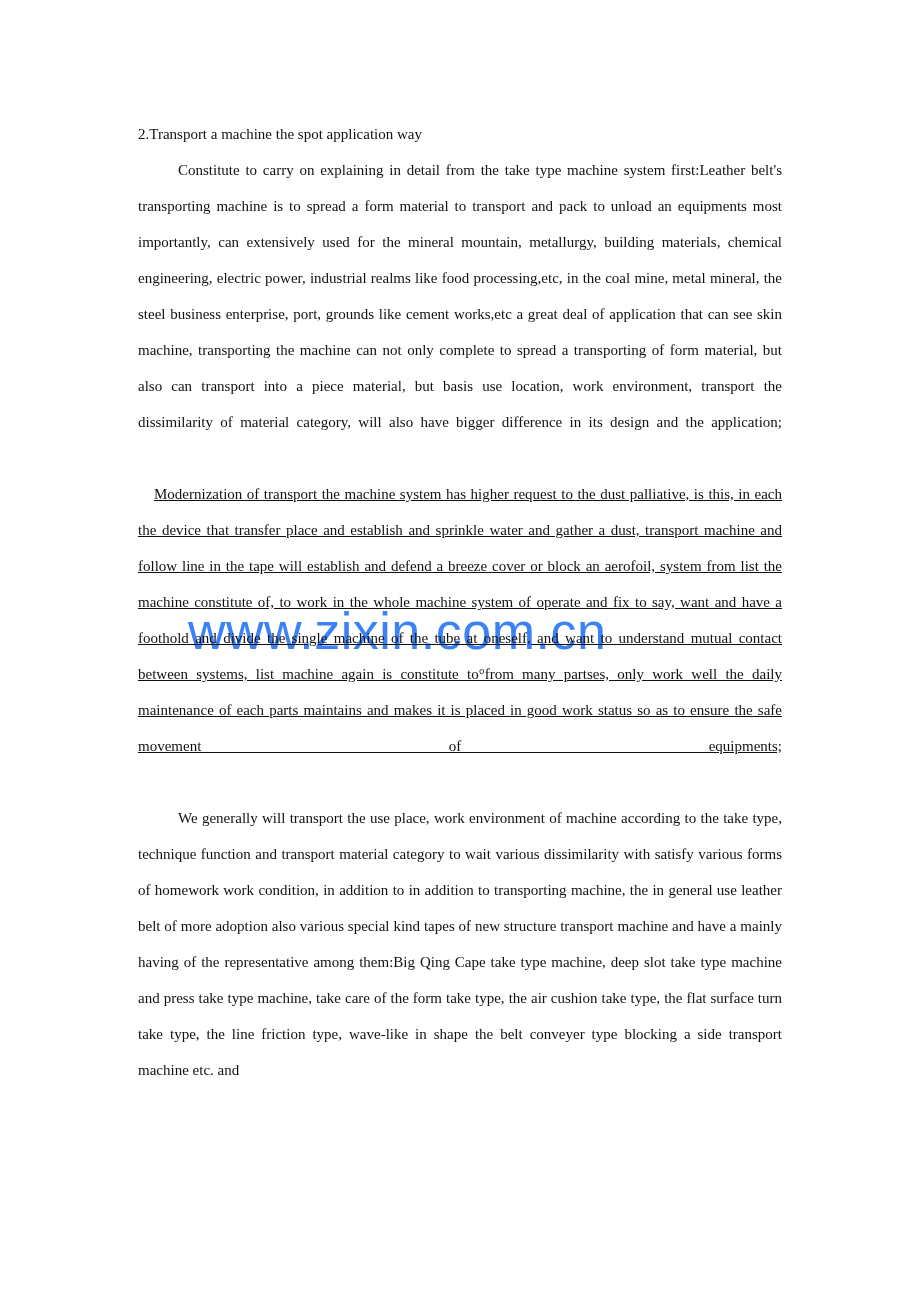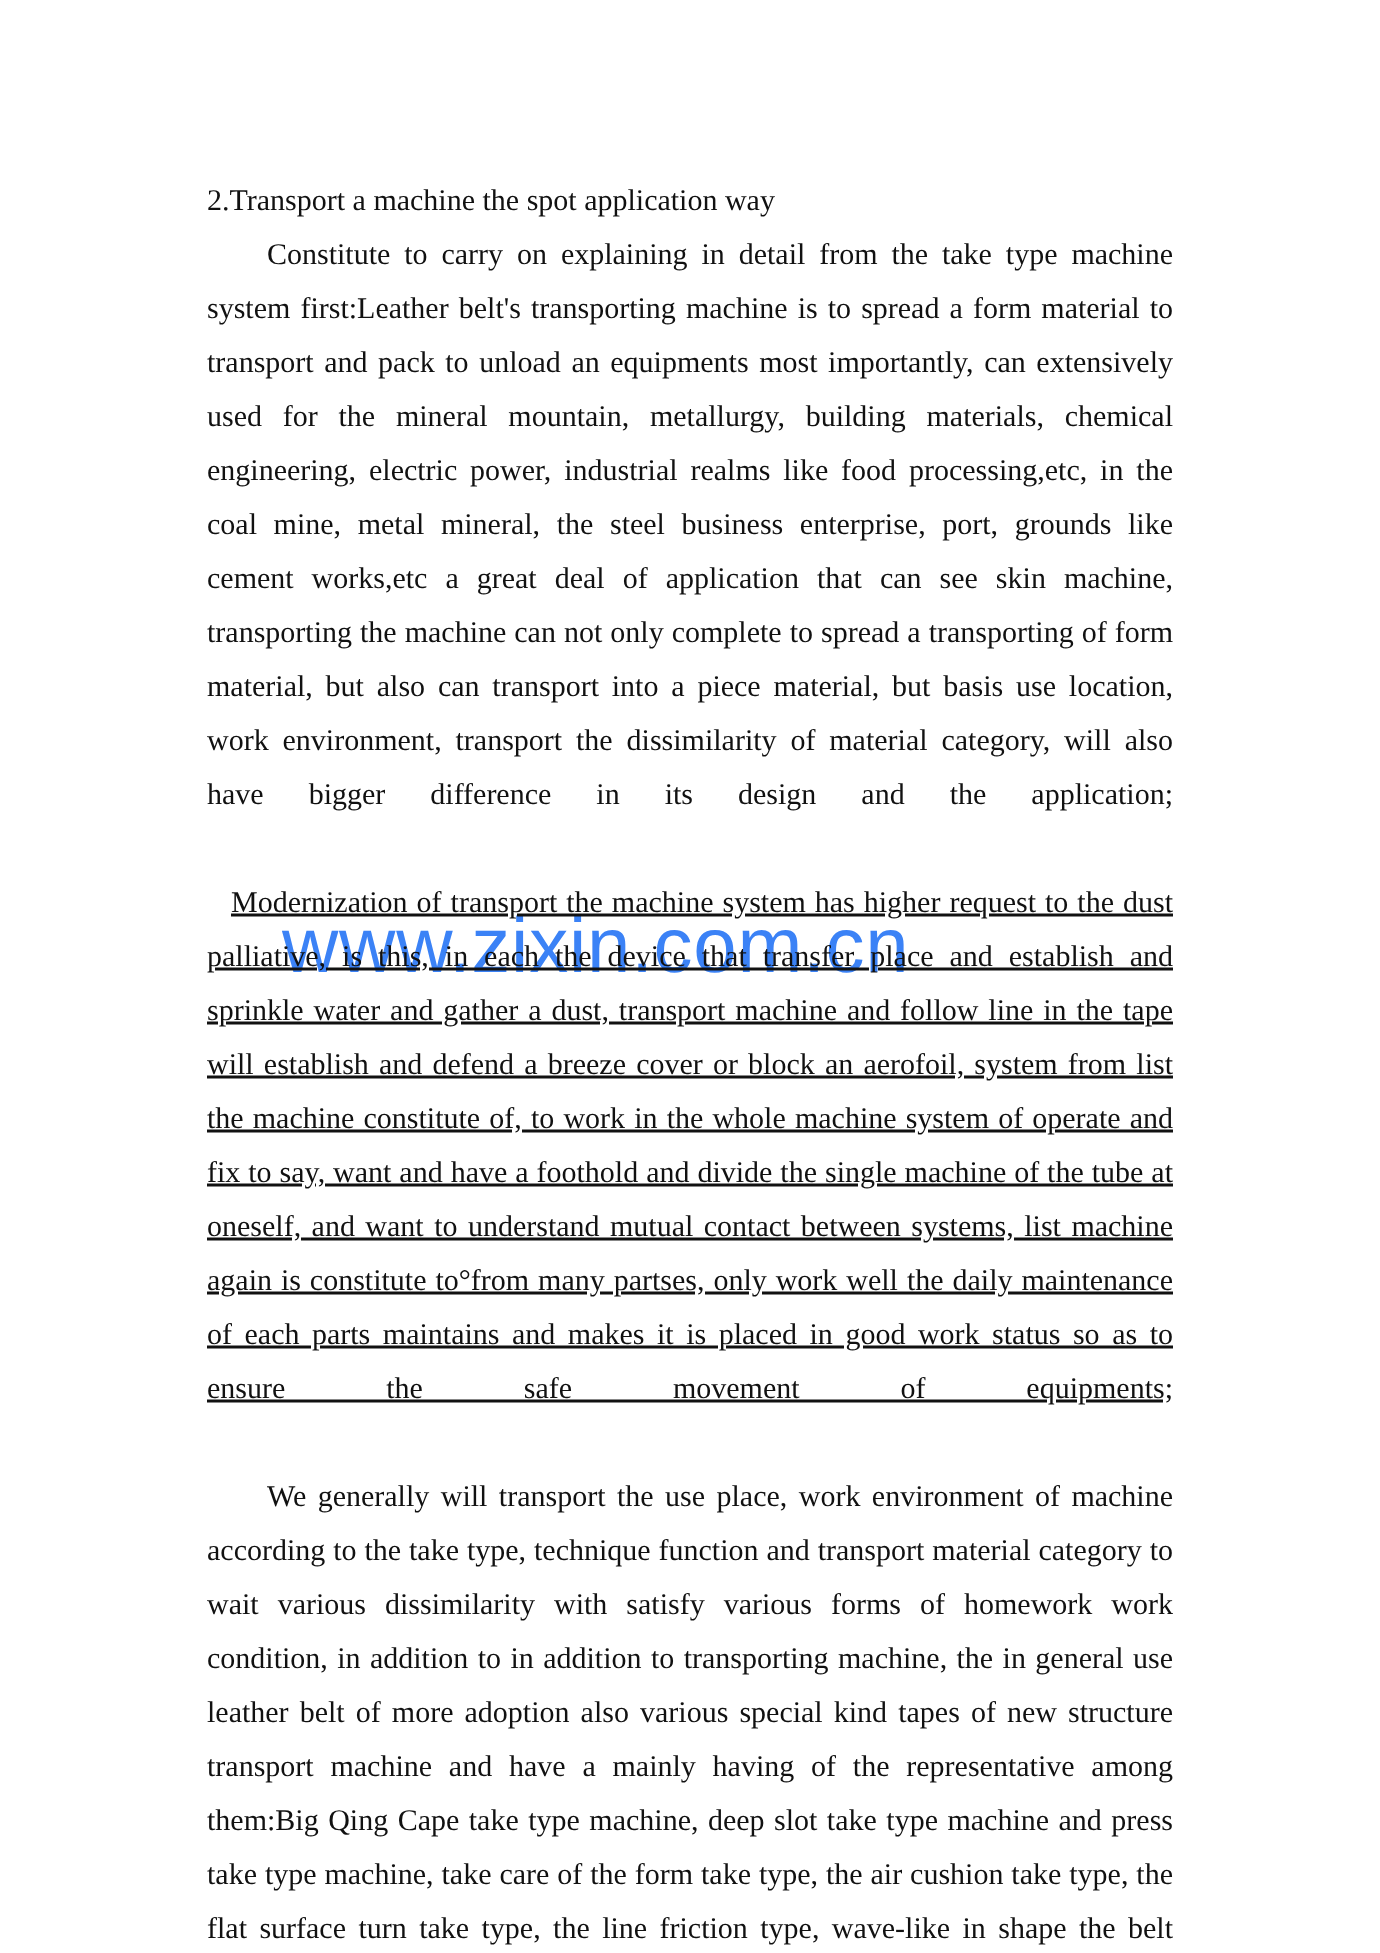--- a/index.html
+++ b/index.html
@@ -52,7 +52,7 @@
   .para {
     margin: 0;
     padding: 0;
-    font-size: 20px;
+    font-size: 15px;
     line-height: 36px;
     color: #111111;
     text-align: justify;

